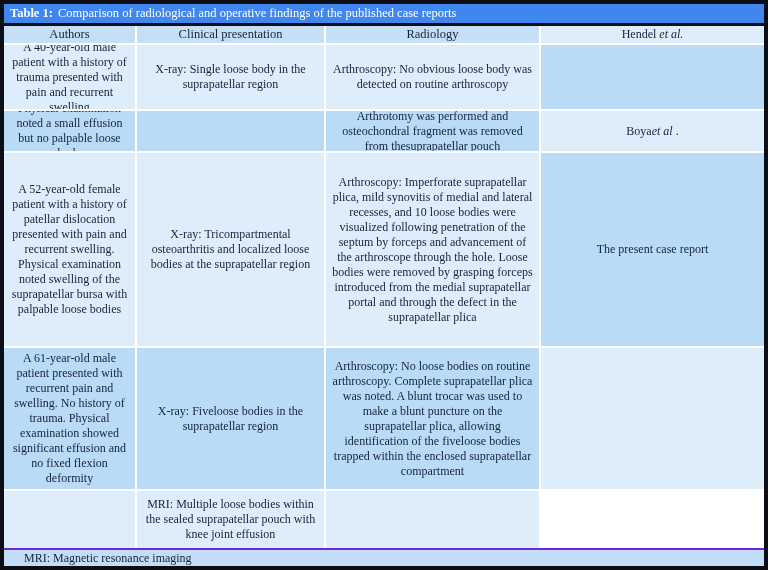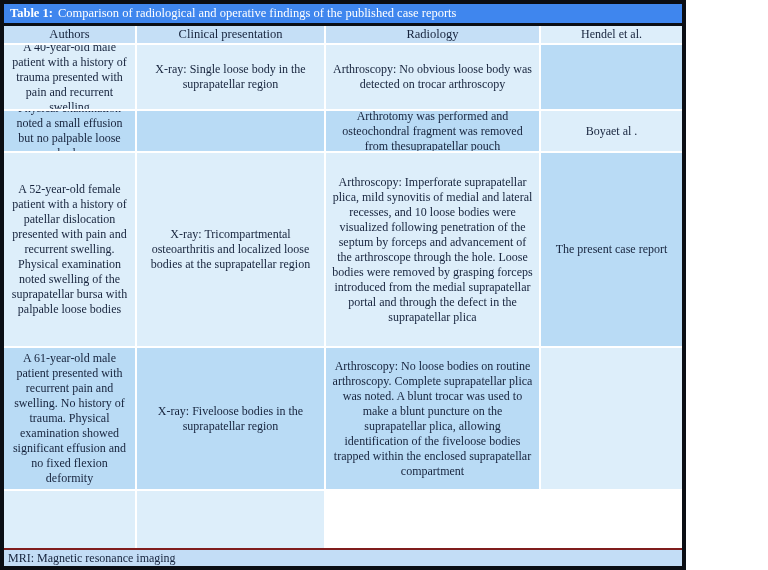--- a/index.html
+++ b/index.html
@@ -4,7 +4,7 @@
 <style>
   html,body{margin:0;padding:0;background:#fff;}
   #frame{
-    width:686px;height:570px;box-sizing:border-box;
+    width:768px;height:570px;box-sizing:border-box;
     border:4px solid #0b0e14;
     font-family:"Liberation Serif","DejaVu Serif",serif;
     color:#16233c;

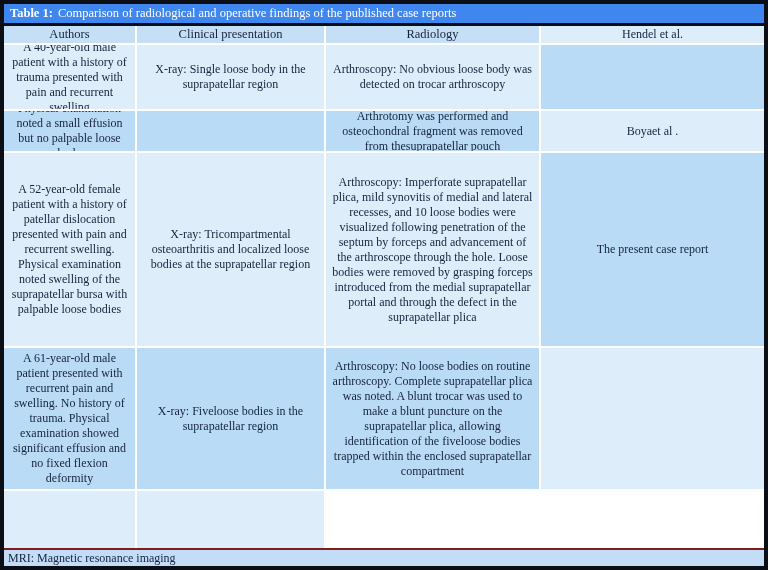--- a/index.html
+++ b/index.html
@@ -41,7 +41,7 @@
     display:flex;align-items:center;padding-left:4px;
     font-size:12px;
   }
-  .it{}
+  .it{font-style:italic;}
   .pre,.post{white-space:pre;}
 </style>
 </head>

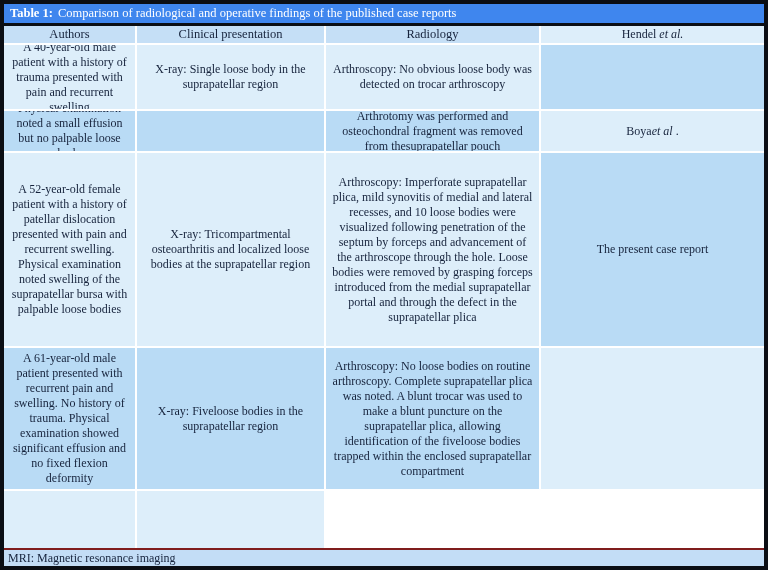--- a/index.html
+++ b/index.html
@@ -67,7 +67,7 @@
     </div>
     <div class="cell light">A 40-year-old male patient with a history of trauma presented with pain and recurrent swelling</div>
     <div class="cell light">X-ray: Single loose body in the suprapatellar region</div>
-    <div class="cell light">Arthroscopy: No obvious loose body was detected on trocar arthroscopy</div>
+    <div class="cell light">Arthroscopy: No obvious loose body was detected on routine arthroscopy</div>
 
     <div class="cell blue">
       <span>

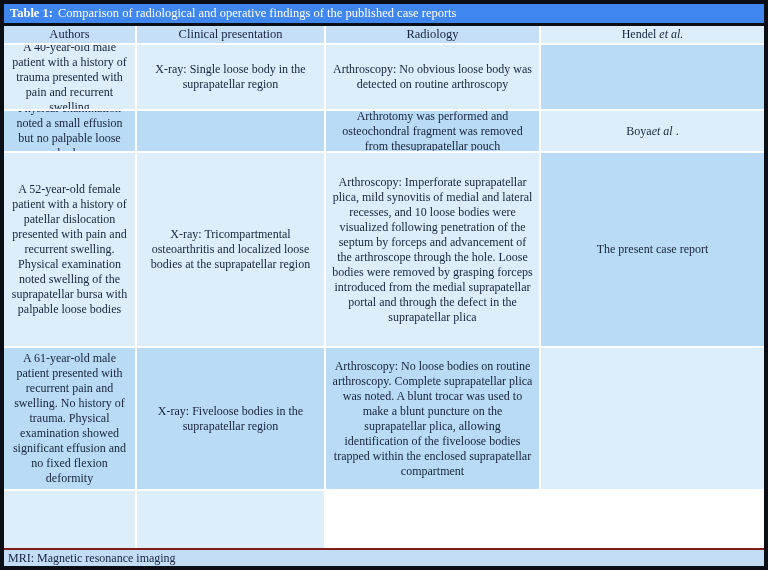--- a/index.html
+++ b/index.html
@@ -102,6 +102,7 @@
       </span>
     </div>
     <div class="cell light"></div>
+    <div class="cell light">MRI: Multiple loose bodies within the sealed suprapatellar pouch with knee joint effusion</div>
     <div class="cell light"></div>
 
   </div>

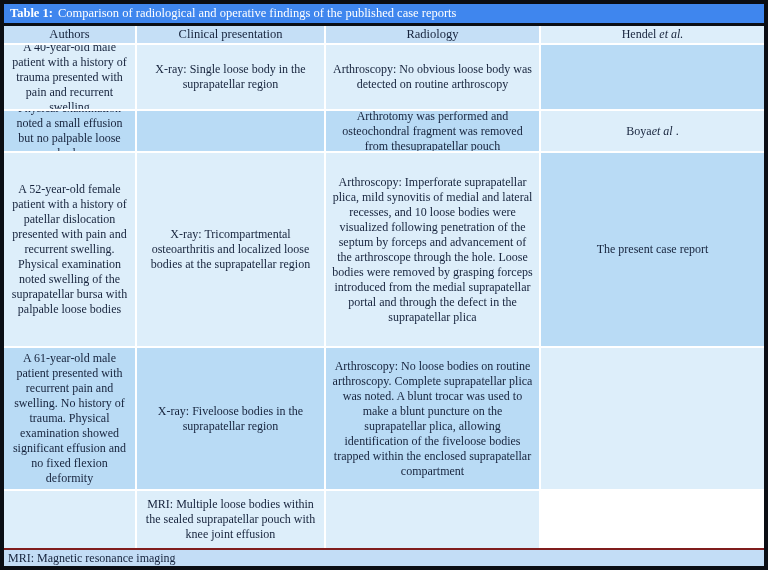--- a/index.html
+++ b/index.html
@@ -37,8 +37,8 @@
   .light{background:#ddeefa;}
   .blue{background:#b9dbf5;}
   .footer{
-    flex:1 1 auto;background:#c3ddf6;border-top:2px solid #7f1d1d;
-    display:flex;align-items:center;padding-left:4px;
+    flex:1 1 auto;background:#c3ddf6;border-top:2px solid #6d28d9;
+    display:flex;align-items:center;padding-left:20px;
     font-size:12px;
   }
   .it{font-style:italic;}

